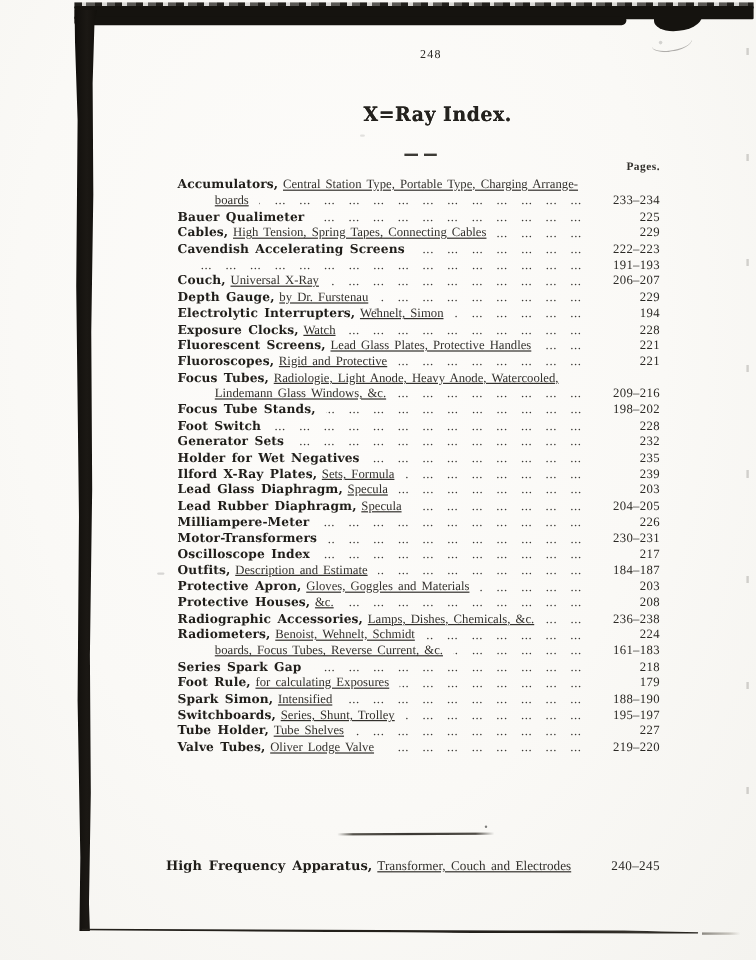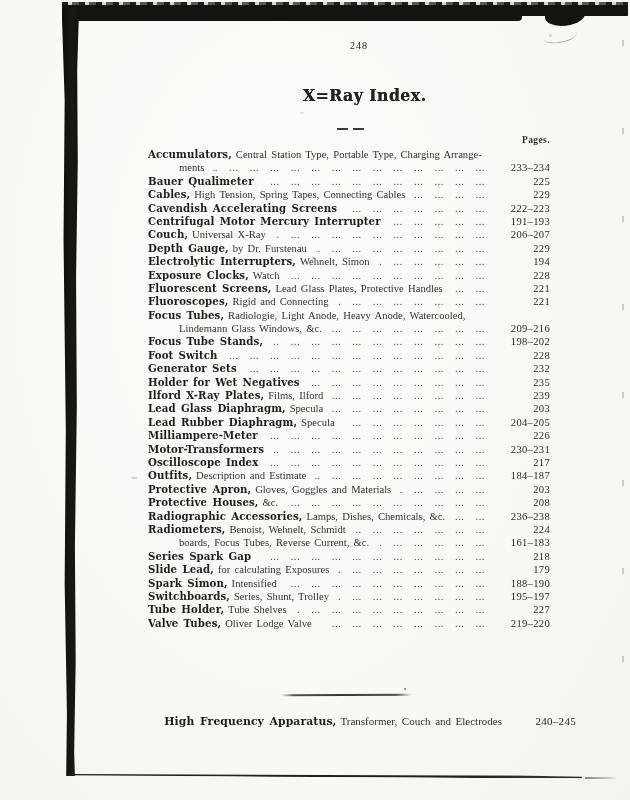--- a/index.html
+++ b/index.html
@@ -90,7 +90,7 @@
   }
   .row .term:empty{display:none;}
   .row .desc{flex:0 0 auto;}
-  .row .desc:not(:empty){margin-left:4px;}
+  .row .desc:not(:empty){margin-left:4px;text-decoration:underline;}
   .row .leader{
     flex:1 1 0;overflow:hidden;white-space:nowrap;direction:rtl;
     margin:0 7px 0 9px;color:#3a3834;letter-spacing:.5px;min-width:0;

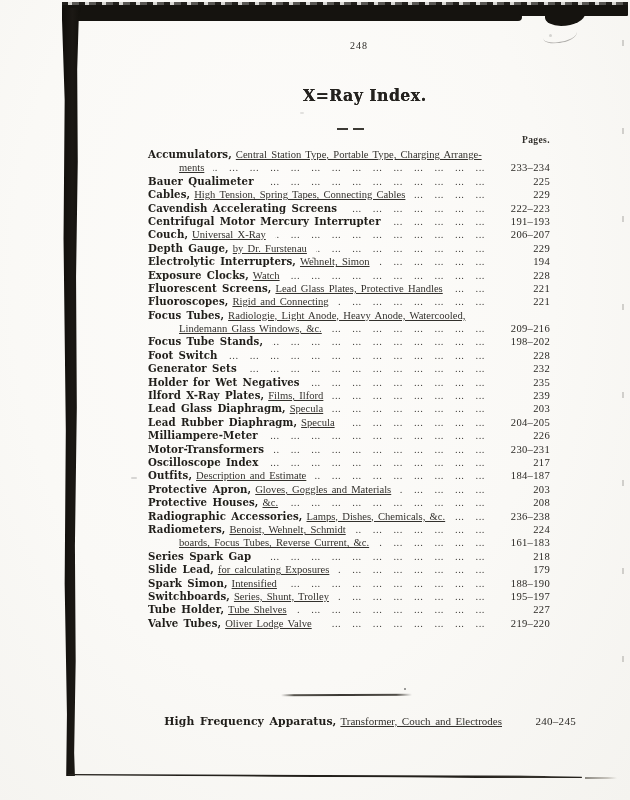--- a/index.html
+++ b/index.html
@@ -141,7 +141,7 @@
     </div>
       <div class="row cont">
 
-      <span class="desc">ments</span>
+      <span class="desc">boards</span>
       <span class="leader">... ... ... ... ... ... ... ... ... ... ... ... ... ... ... ... ... ... ... ... ... ... ... ... ... ... </span>
       <span class="pg">233–234</span>
     </div>

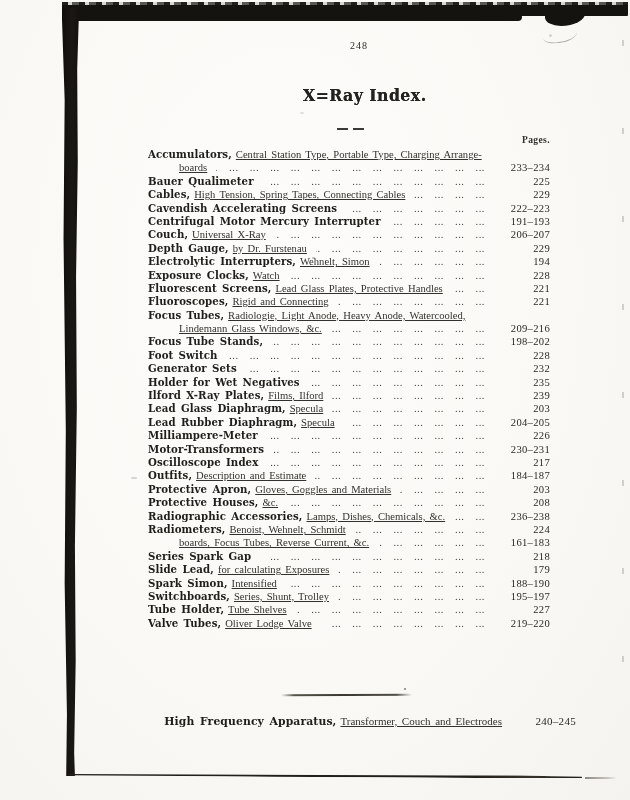--- a/index.html
+++ b/index.html
@@ -164,7 +164,6 @@
       <span class="pg">222–223</span>
     </div>
       <div class="row">
-      <span class="term">Centrifugal Motor Mercury Interrupter</span>
       <span class="desc"></span>
       <span class="leader">... ... ... ... ... ... ... ... ... ... ... ... ... ... ... ... ... ... ... ... ... ... ... ... ... ... </span>
       <span class="pg">191–193</span>

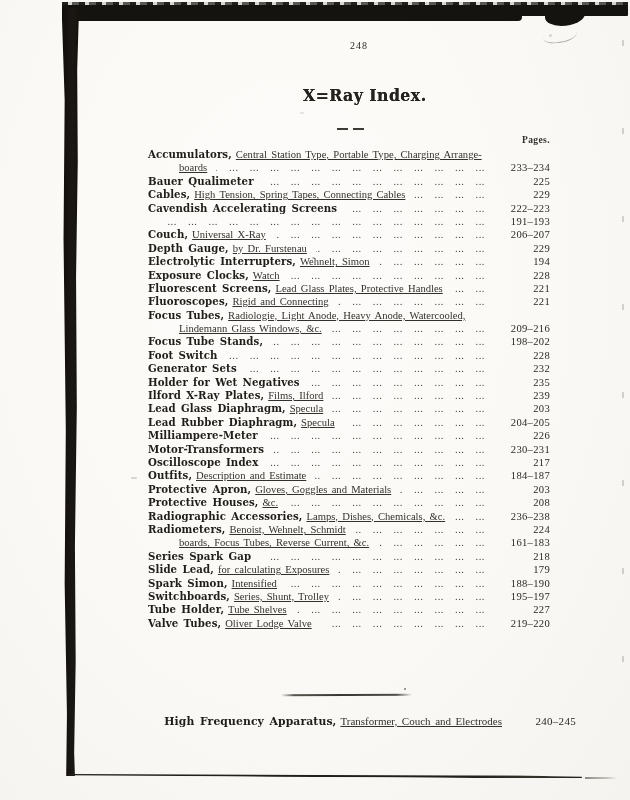--- a/index.html
+++ b/index.html
@@ -200,7 +200,7 @@
     </div>
       <div class="row">
       <span class="term">Fluoroscopes,</span>
-      <span class="desc">Rigid and Connecting</span>
+      <span class="desc">Rigid and Protective</span>
       <span class="leader">... ... ... ... ... ... ... ... ... ... ... ... ... ... ... ... ... ... ... ... ... ... ... ... ... ... </span>
       <span class="pg">221</span>
     </div>

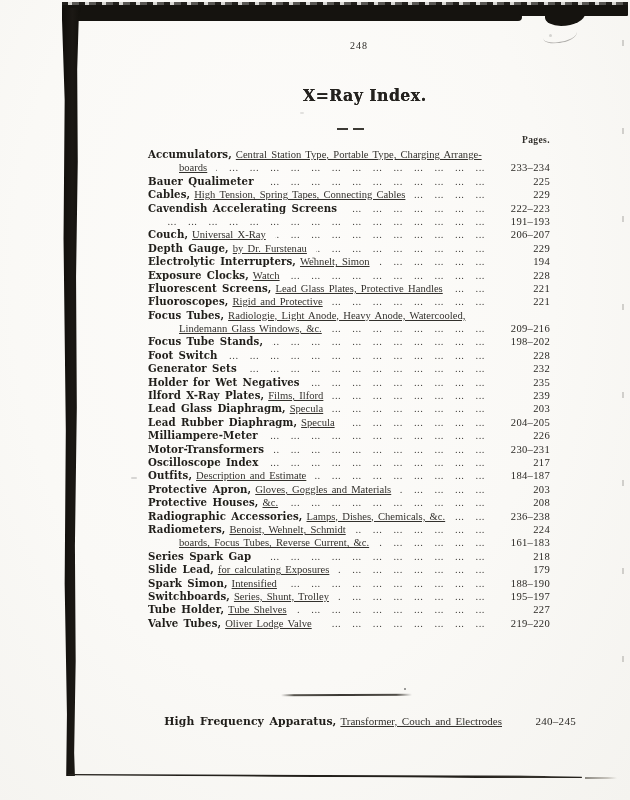--- a/index.html
+++ b/index.html
@@ -241,7 +241,7 @@
     </div>
       <div class="row">
       <span class="term">Ilford X-Ray Plates,</span>
-      <span class="desc">Films, Ilford</span>
+      <span class="desc">Sets, Formula</span>
       <span class="leader">... ... ... ... ... ... ... ... ... ... ... ... ... ... ... ... ... ... ... ... ... ... ... ... ... ... </span>
       <span class="pg">239</span>
     </div>

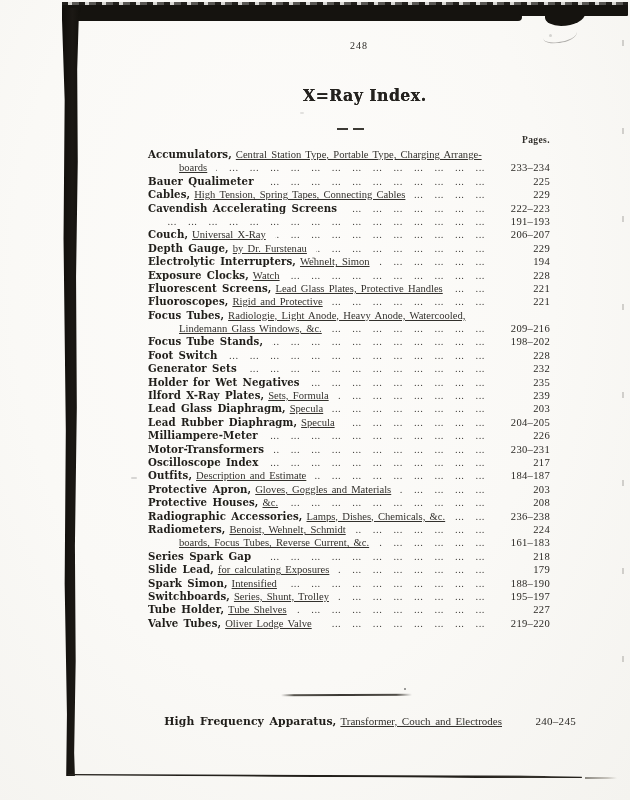--- a/index.html
+++ b/index.html
@@ -318,7 +318,7 @@
       <span class="pg">218</span>
     </div>
       <div class="row">
-      <span class="term">Slide Lead,</span>
+      <span class="term">Foot Rule,</span>
       <span class="desc">for calculating Exposures</span>
       <span class="leader">... ... ... ... ... ... ... ... ... ... ... ... ... ... ... ... ... ... ... ... ... ... ... ... ... ... </span>
       <span class="pg">179</span>

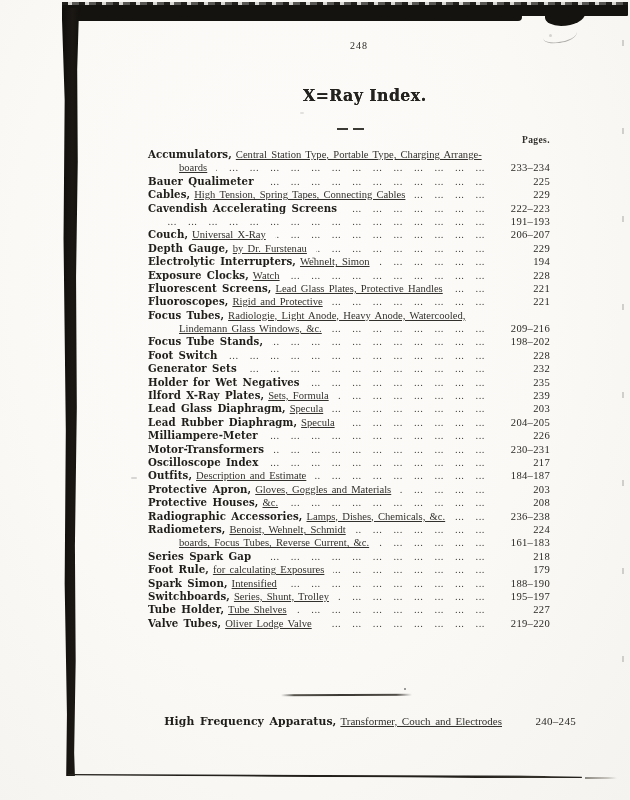--- a/index.html
+++ b/index.html
@@ -105,7 +105,7 @@
   }
   .footer-row{
     position:absolute;left:148px;top:715px;width:402px;
-    font-size:11px;color:#33312d;word-spacing:1.8px;margin-left:26px;
+    font-size:11px;color:#33312d;word-spacing:1.8px;
   }
   .footer-row .term{font-size:10.8px;}
 </style>

